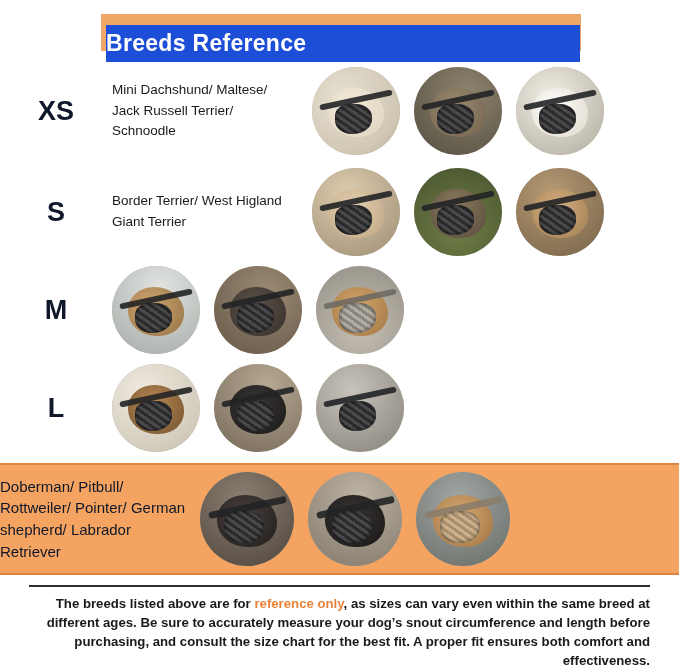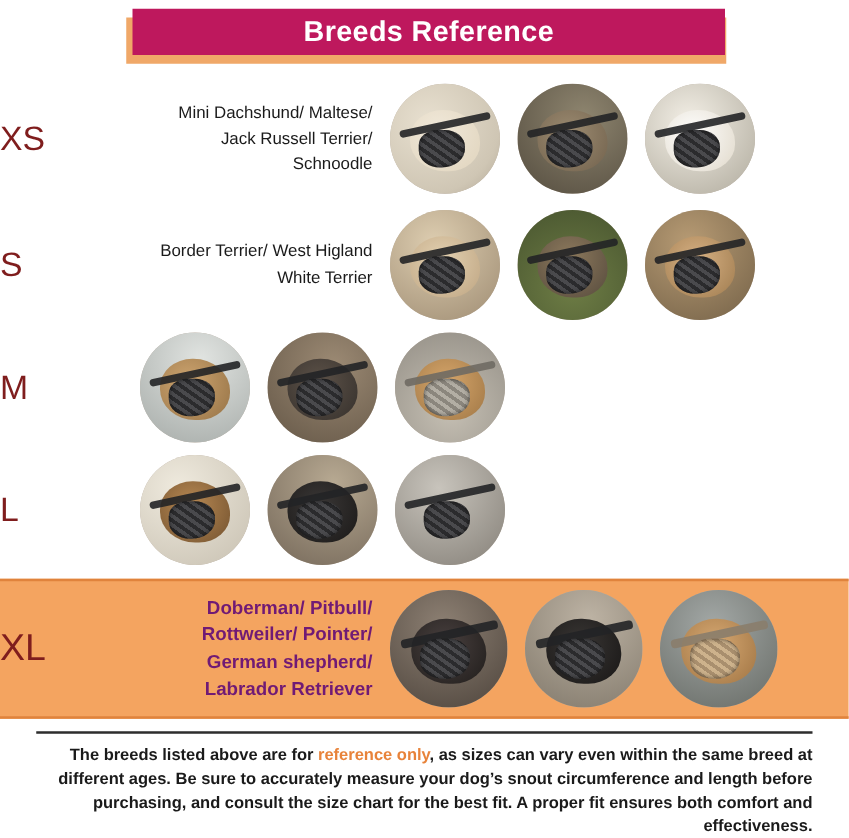--- a/index.html
+++ b/index.html
@@ -38,13 +38,13 @@
   .header-bar {
     position: absolute;
     left: 106px;
-    top: 2px;
+    top: 20px;
     width: 474px;
     height: 37px;
-    background: #be185d;
+    background: #1d4ed8;
     display: flex;
     align-items: center;
-    justify-content: center;
+    justify-content: flex-start;
   }
   .header-title {
     color: #ffffff;

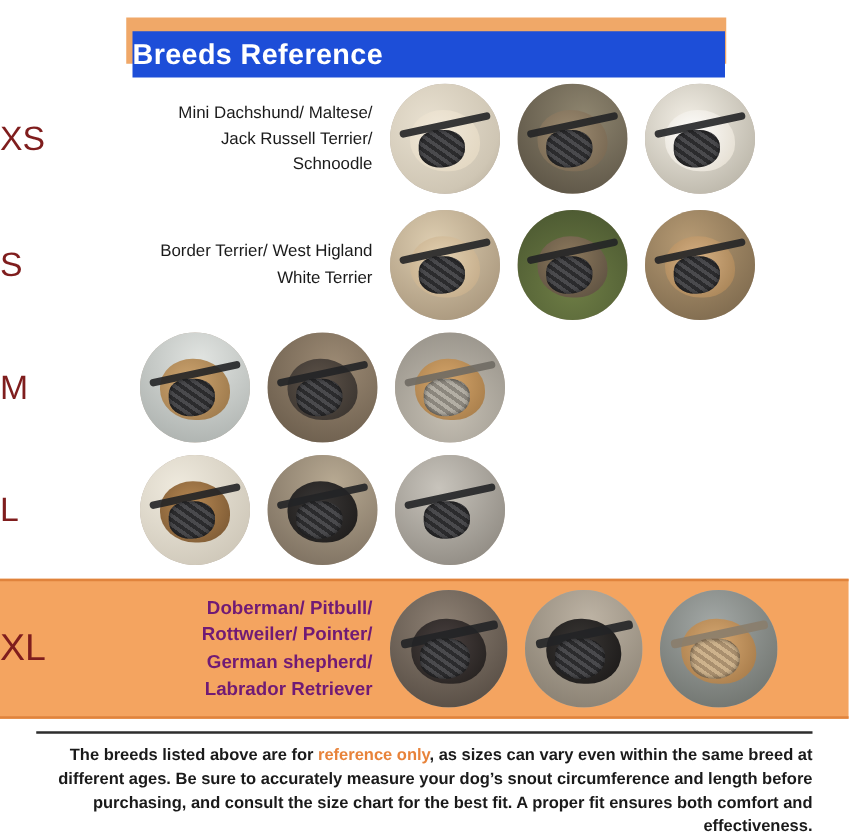--- a/index.html
+++ b/index.html
@@ -97,7 +97,6 @@
     color: #1a1a1a;
     padding-right: 14px;
     box-sizing: border-box;
-    text-align: right;
   }
   .row.xl .breeds-cell {
     font-size: 15px;

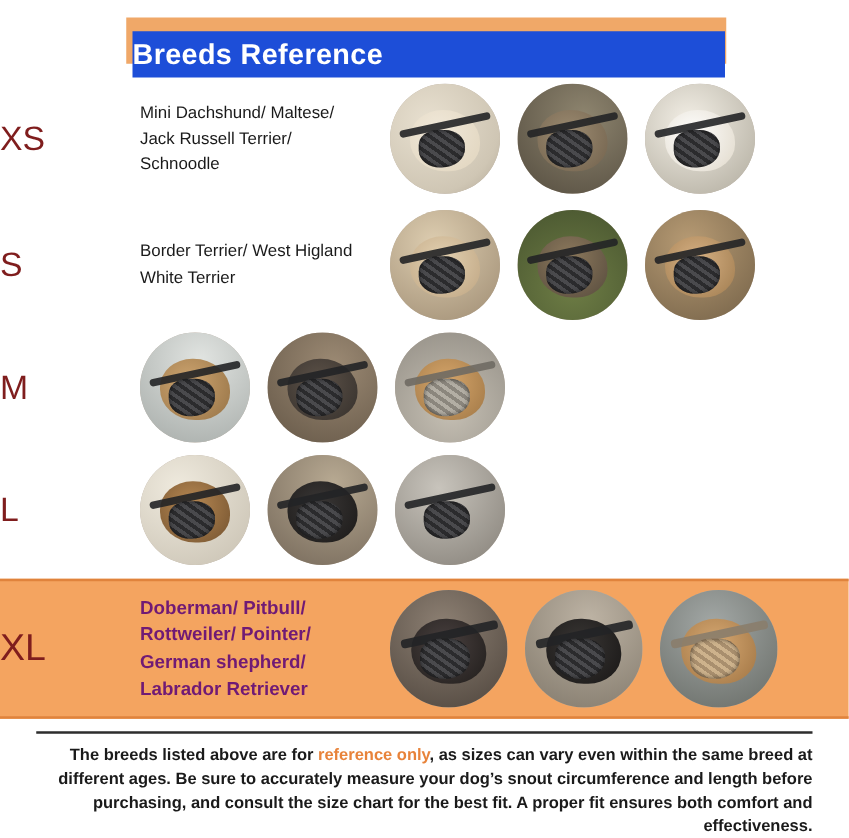--- a/index.html
+++ b/index.html
@@ -81,10 +81,10 @@
   .size-cell {
     width: 112px;
     flex: 0 0 112px;
-    text-align: left;
+    text-align: center;
     font-size: 27px;
-    font-weight: normal;
-    color: #7f1d1d;
+    font-weight: bold;
+    color: #0f172a;
   }
   .row.xl .size-cell {
     font-size: 30px;

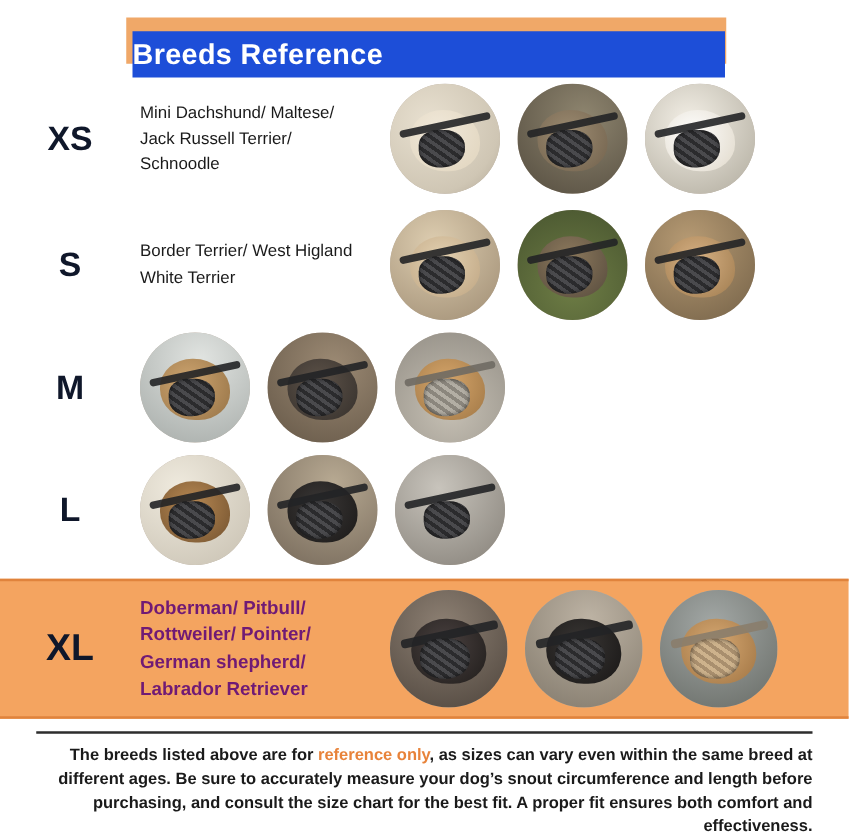--- a/index.html
+++ b/index.html
@@ -223,7 +223,7 @@
 
     <div class="row s">
       <div class="size-cell">S</div>
-      <div class="breeds-cell">Border Terrier/ West Higland White Terrier</div>
+      <div class="breeds-cell">Border Terrier/ West Higland Giant Terrier</div>
       <div class="photos-cell">
         <div class="photo">
           <div class="bg" style="background:radial-gradient(circle at 40% 30%, #ddcdb0, #a8967c 85%);"></div>

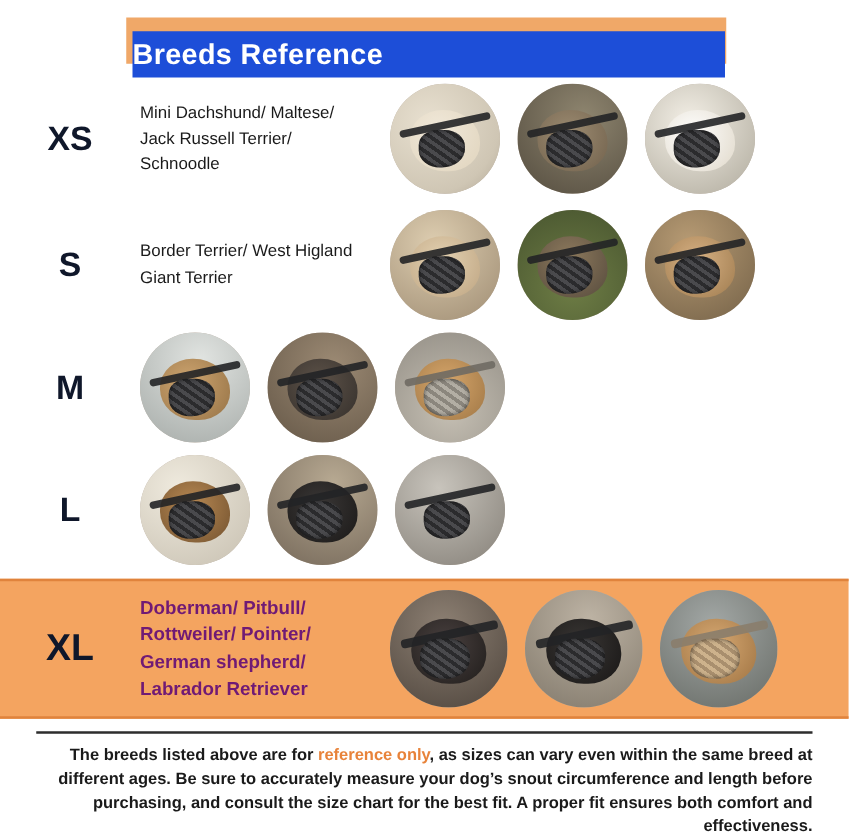--- a/index.html
+++ b/index.html
@@ -100,9 +100,9 @@
   }
   .row.xl .breeds-cell {
     font-size: 15px;
-    font-weight: bold;
+    font-weight: normal;
     line-height: 1.45;
-    color: #701a75;
+    color: #0f172a;
   }
   .photos-cell {
     flex: 1 1 auto;

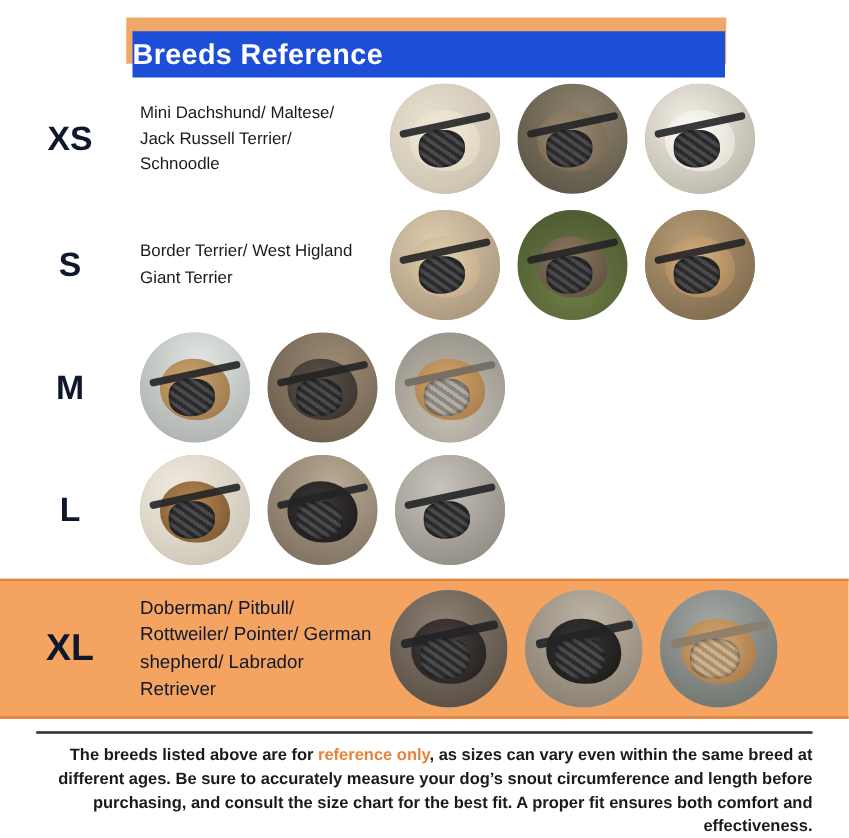--- a/index.html
+++ b/index.html
@@ -295,7 +295,6 @@
     </div>
 
     <div class="row xl">
-      <div class="size-cell">XL</div>
       <div class="breeds-cell">Doberman/ Pitbull/ Rottweiler/ Pointer/ German shepherd/ Labrador Retriever</div>
       <div class="photos-cell">
         <div class="photo">

